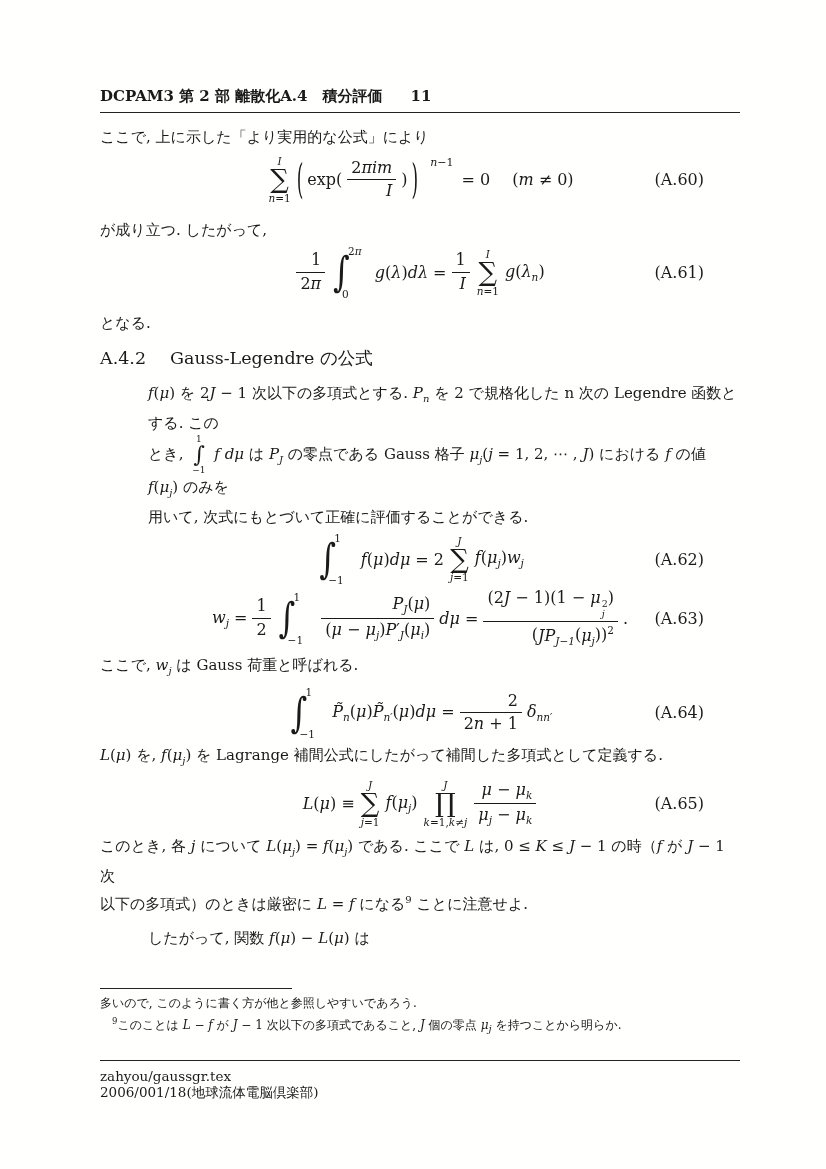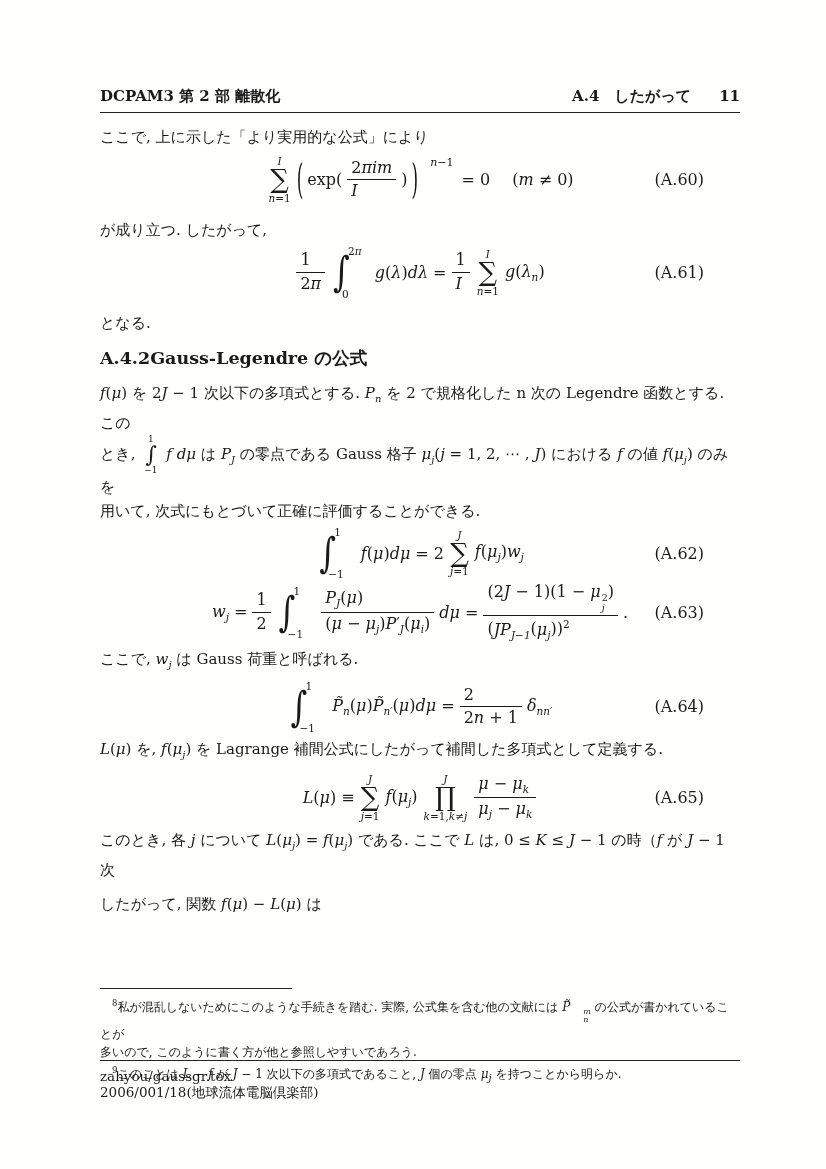--- a/index.html
+++ b/index.html
@@ -12,7 +12,7 @@
   .content { padding:86px 86px 0 100px; }
 
   
-  .hdr { display:flex; justify-content:space-between; align-items:baseline;
+  .hdr { display:flex; justify-content:flex-start; align-items:baseline;
          font-weight:bold; font-size:15px; line-height:20px; }
   .hdr-right { display:flex; gap:28px; }
   .rule { border:0; border-top:1.4px solid #222; margin:6px 0 0; }

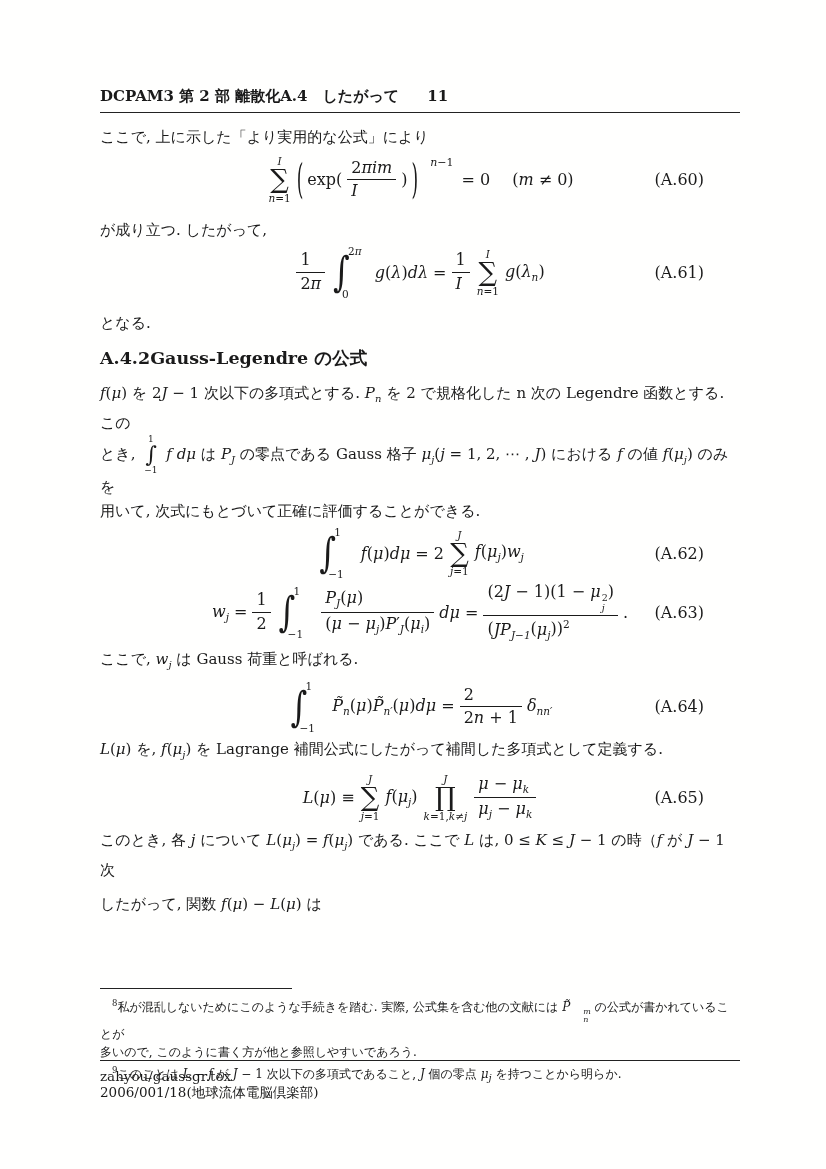--- a/index.html
+++ b/index.html
@@ -93,7 +93,7 @@
     <div class="hdr">
       <span>DCPAM3 第 2 部 離散化</span>
       <span class="hdr-right">
-        <span>A.4　したがって</span>
+        <span>A.4　積分評価</span>
         <span>11</span>
       </span>
     </div>

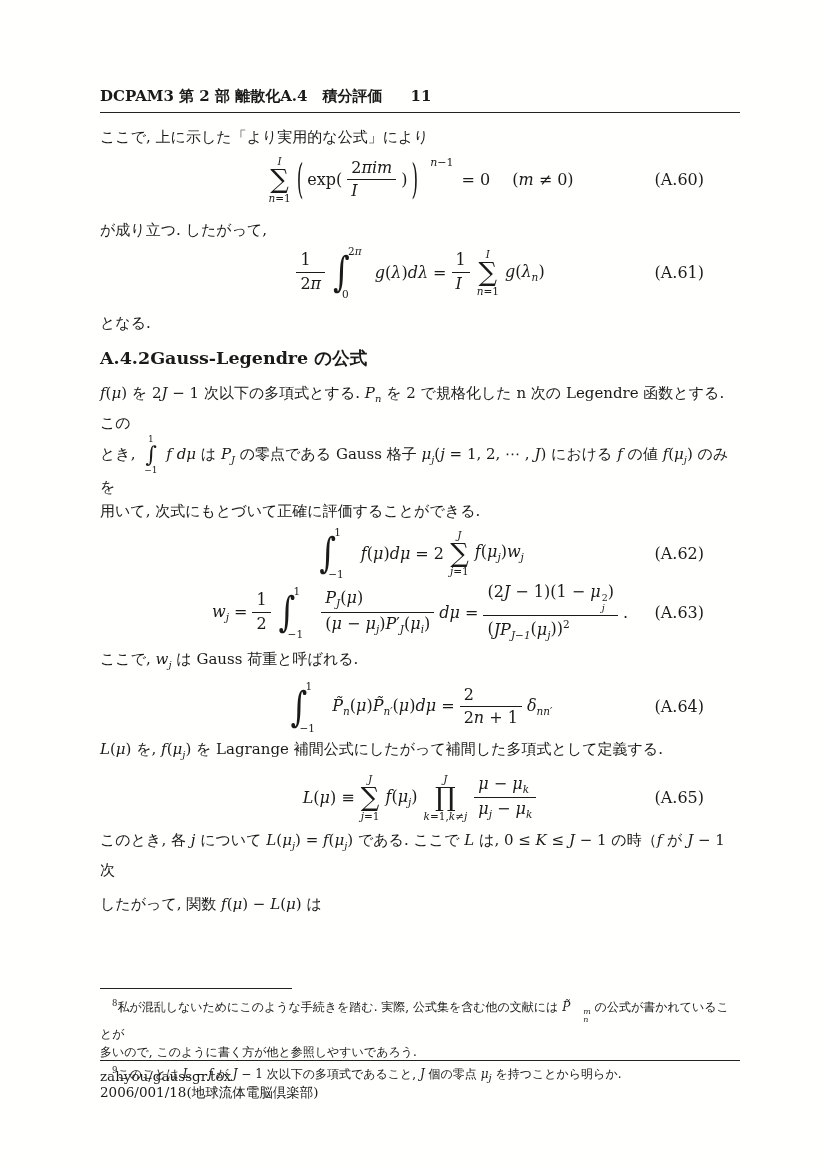--- a/index.html
+++ b/index.html
@@ -41,7 +41,7 @@
   i { font-style:italic; }
   .eq sub { font-size:10.5px; } .eq sup { font-size:10.5px; }
 
-  .frac { display:inline-block; text-align:left; vertical-align:middle;
+  .frac { display:inline-block; text-align:right; vertical-align:middle;
           margin:0 3px; line-height:1.15; }
   .frac .fn { display:block; padding:0 4px 2px; border-bottom:1px solid #1a1a1a; }
   .frac .fd { display:block; padding:2px 4px 0; }

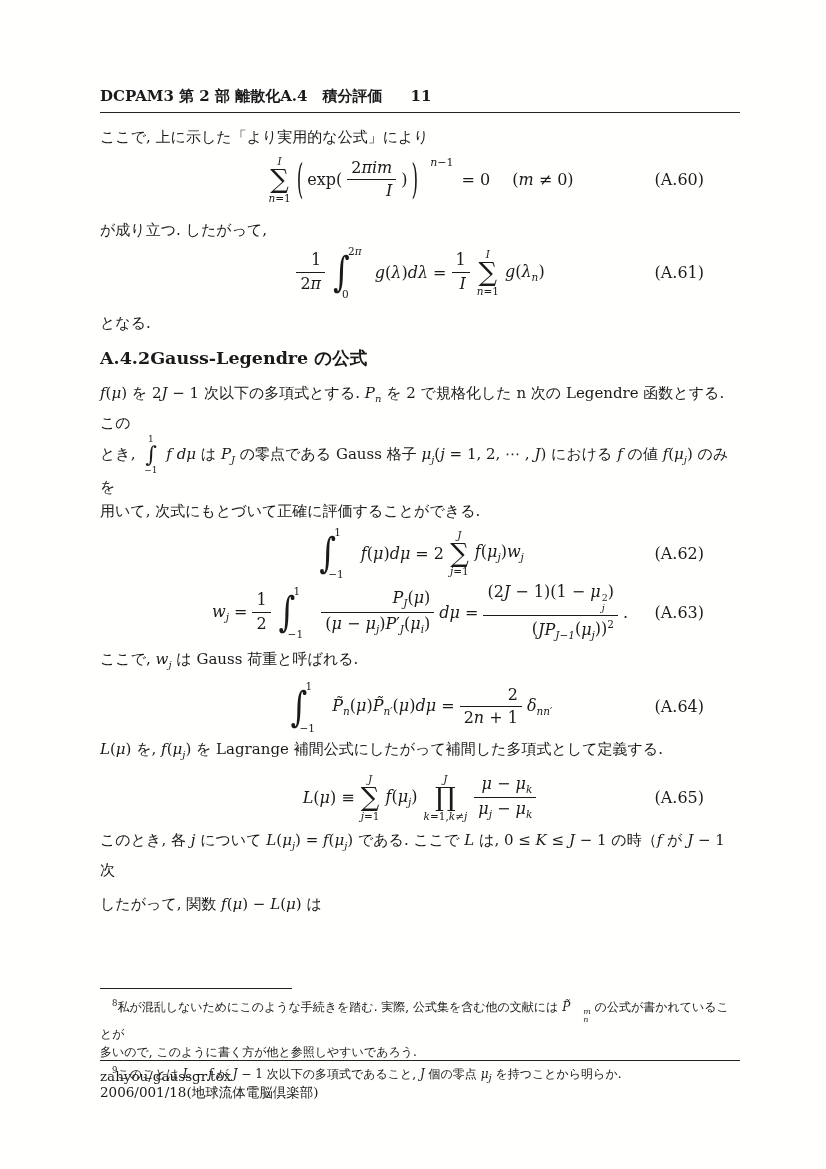--- a/index.html
+++ b/index.html
@@ -26,8 +26,8 @@
   .mt8 { margin-top:8px; } .mt4 { margin-top:4px; }
   .mt2 { margin-top:14px; }
 
-  .heading { margin:10px 0 4px; font-size:17.5px; font-weight:bold;
-             display:flex; line-height:26px; }
+  .heading { margin:10px 0 4px; font-size:17.5px; font-weight:normal;
+             display:flex; gap:24px; line-height:26px; }
 
   .step { text-decoration:underline; text-underline-offset:3px; }
 

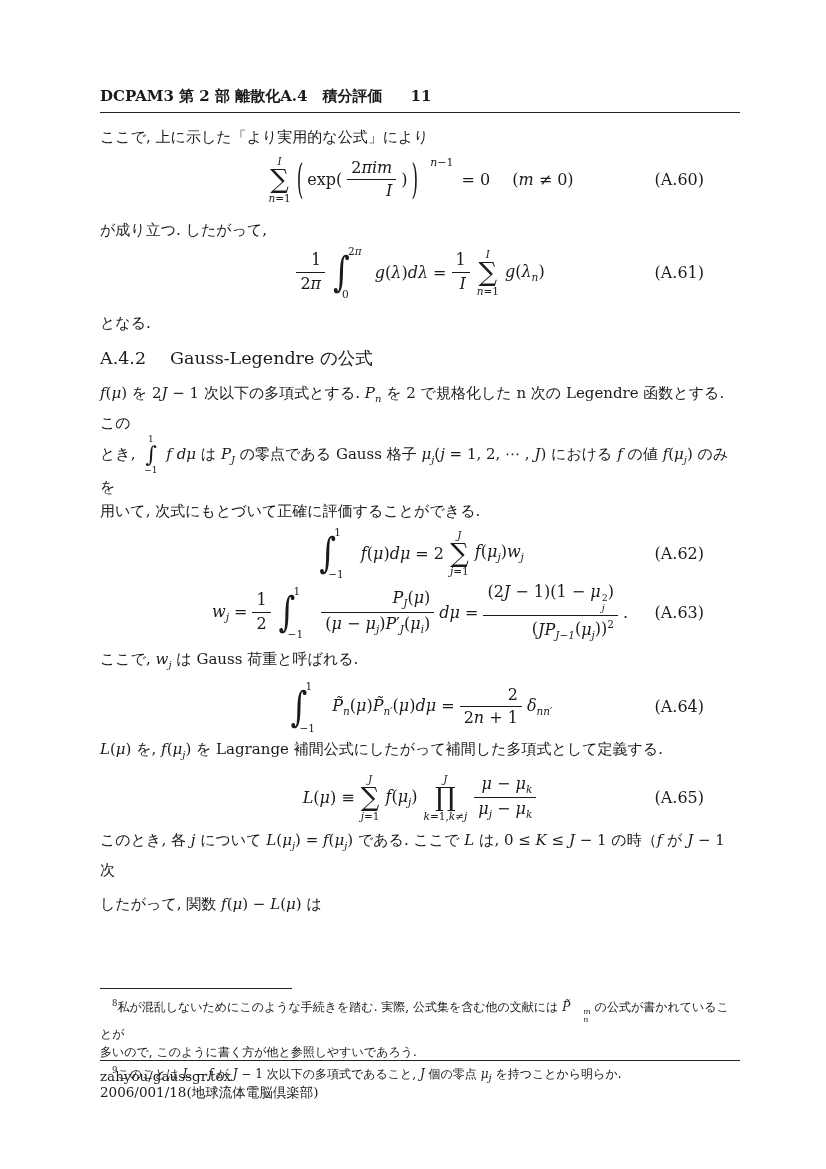--- a/index.html
+++ b/index.html
@@ -22,7 +22,7 @@
   .para sub { font-size:10px; }
   .para sup { font-size:10px; }
   .mt24 { margin-top:12px; } .mt20 { margin-top:20px; }
-  .mt12 { margin-top:12px; } .mt10 { margin-top:10px; }
+  .mt12 { margin-top:12px; } .mt10 { margin-top:10px;margin-left:48px; }
   .mt8 { margin-top:8px; } .mt4 { margin-top:4px; }
   .mt2 { margin-top:14px; }
 

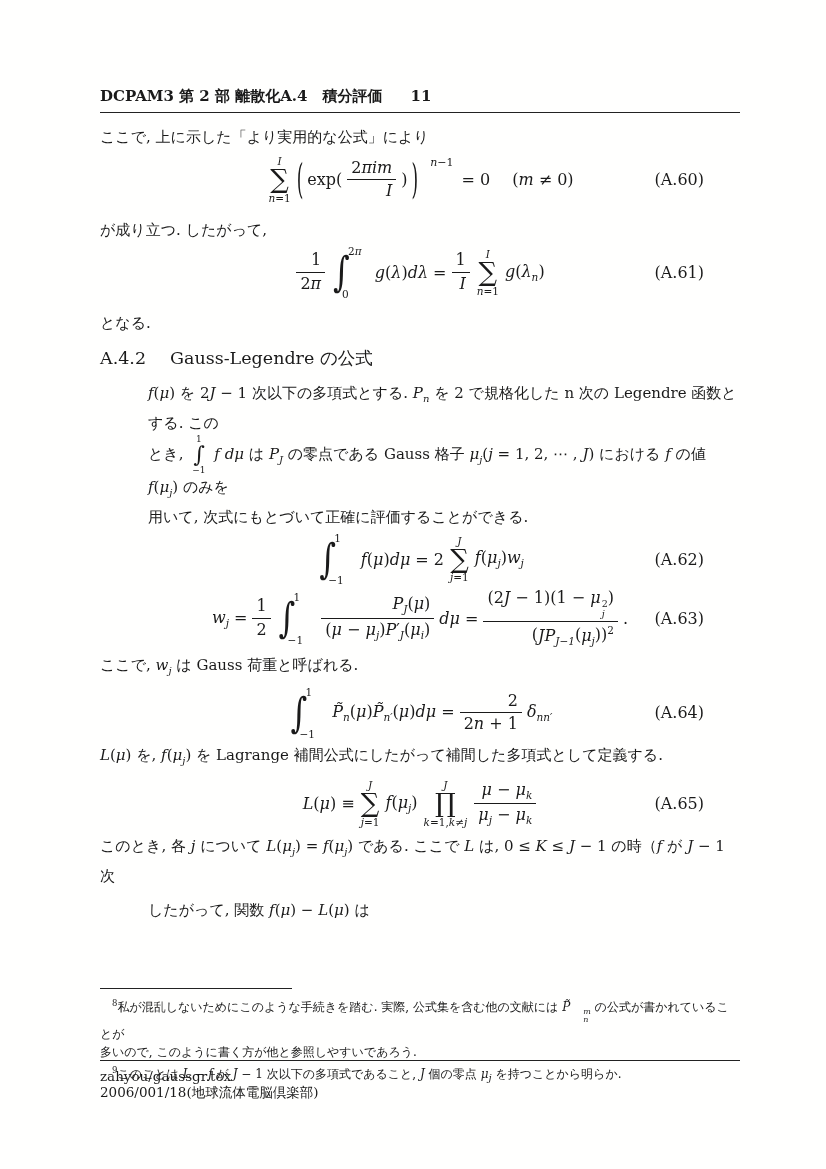--- a/index.html
+++ b/index.html
@@ -250,6 +250,7 @@
 
     <div class="mt4">
       <p class="para">このとき, 各 <i>j</i> について <i>L</i>(<i>μ<sub>j</sub></i>) = <i>f</i>(<i>μ<sub>j</sub></i>) である. ここで <i>L</i> は, 0 ≤ <i>K</i> ≤ <i>J</i> − 1 の時（<i>f</i> が <i>J</i> − 1 次</p>
+      <p class="para">以下の多項式）のときは厳密に <i>L</i> = <i>f</i> になる<sup>9</sup> ことに注意せよ.</p>
     </div>
 
     <p class="para mt10">したがって, 関数 <i>f</i>(<i>μ</i>) − <i>L</i>(<i>μ</i>) は</p>

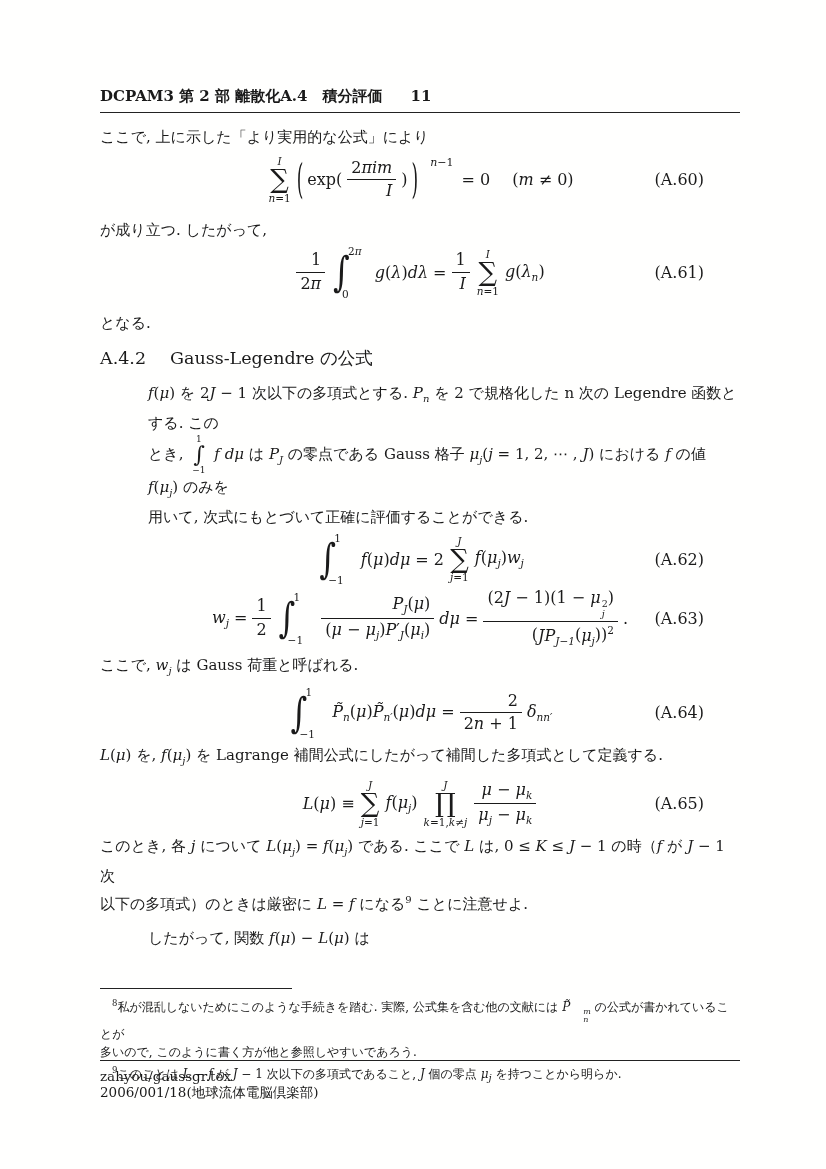--- a/index.html
+++ b/index.html
@@ -259,10 +259,6 @@
   <div class="fnblock">
     <hr class="fnrule">
     <div>
-      <div class="fn-indent"><sup>8</sup>私が混乱しないためにこのような手続きを踏む. 実際, 公式集を含む他の文献には <i>P̃</i><span class="stk">
-            <span><i>m</i></span>
-            <span><i>n</i></span>
-          </span> の公式が書かれていることが</div>
       <div>多いので, このように書く方が他と参照しやすいであろう.</div>
     </div>
     <div class="fn-indent"><sup>9</sup>このことは <i>L</i> − <i>f</i> が <i>J</i> − 1 次以下の多項式であること, <i>J</i> 個の零点 <i>μ<sub>j</sub></i> を持つことから明らか.</div>

